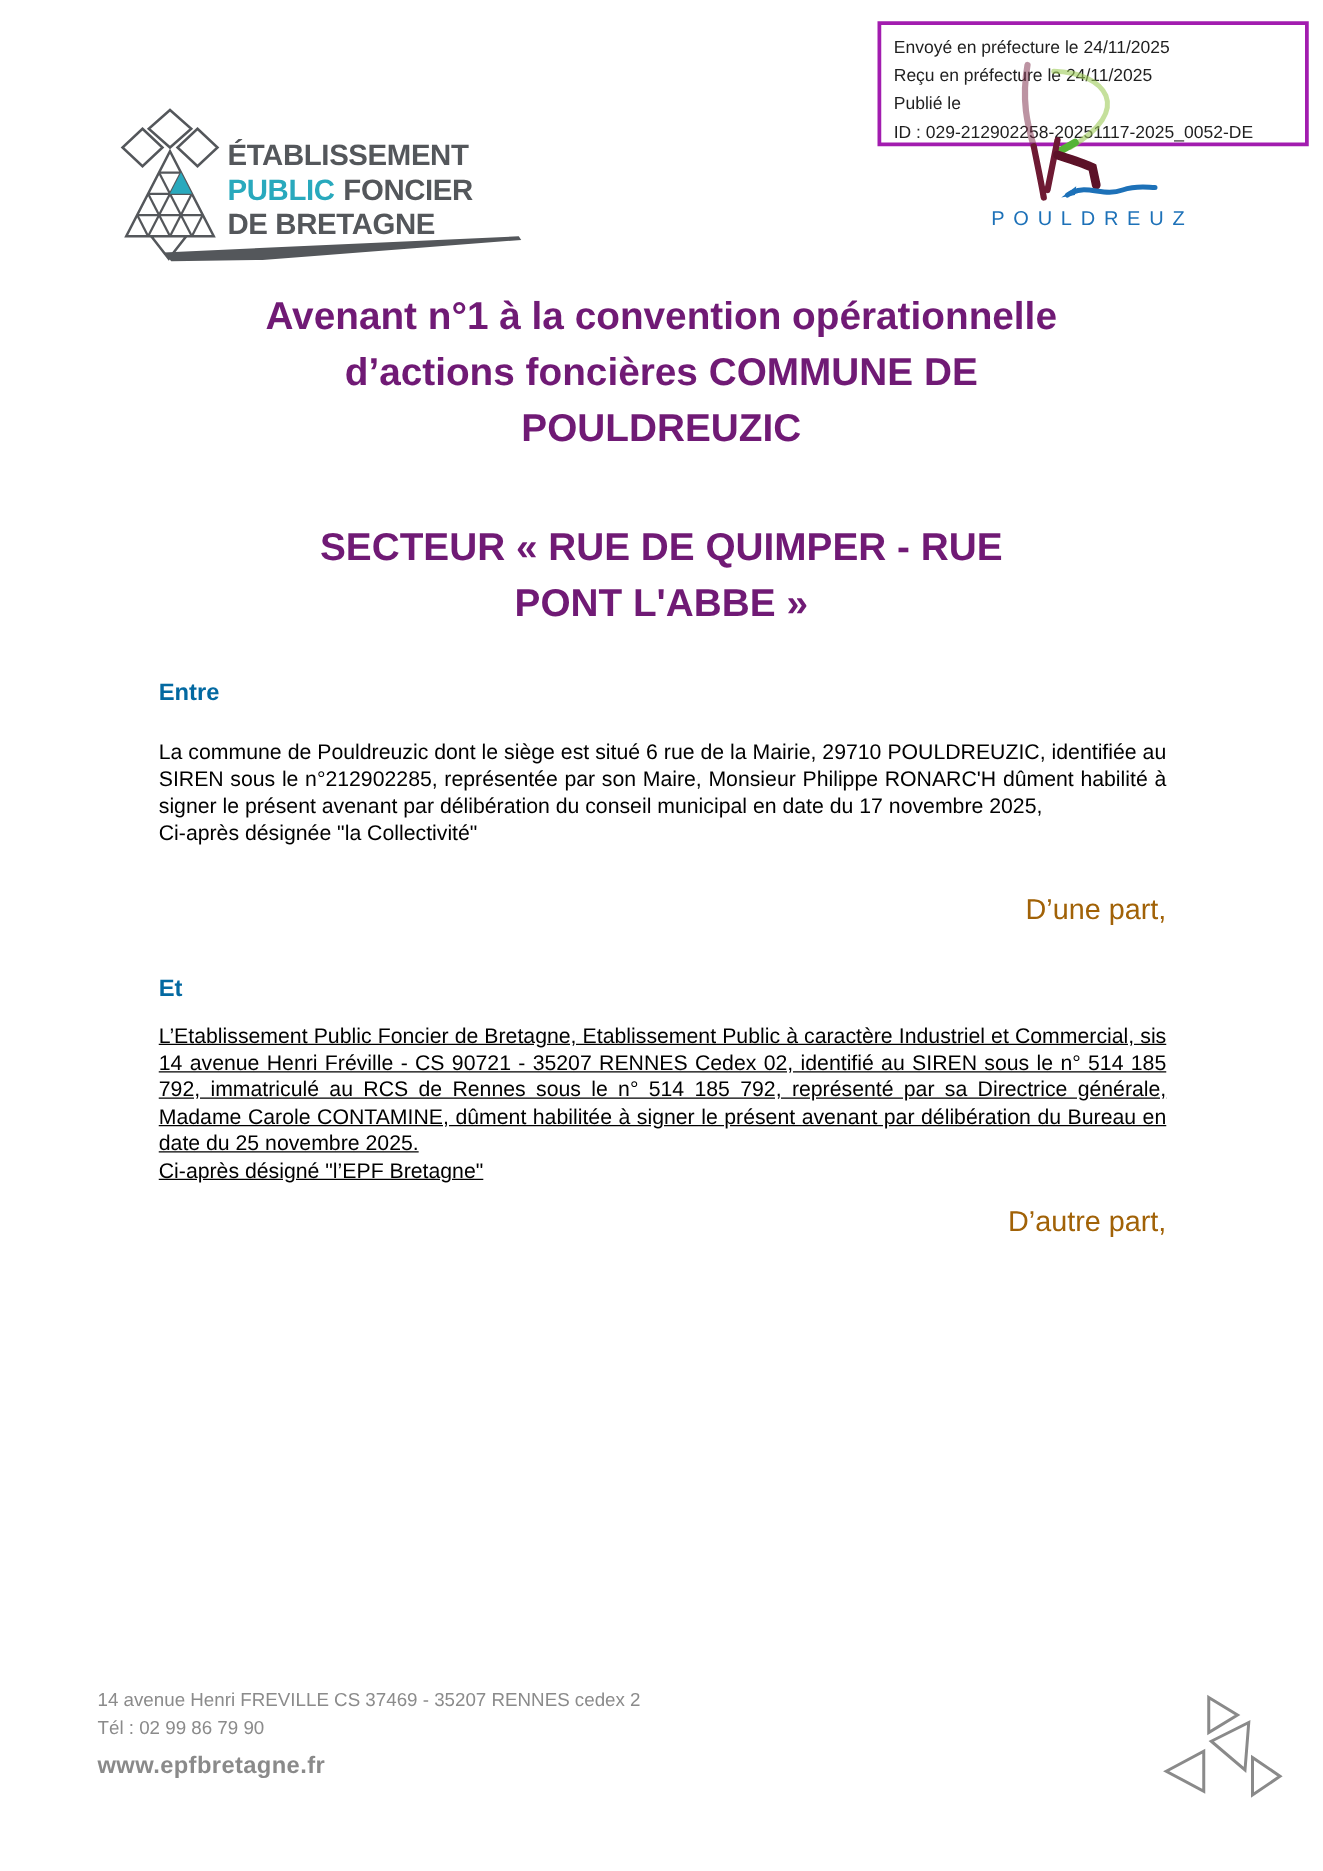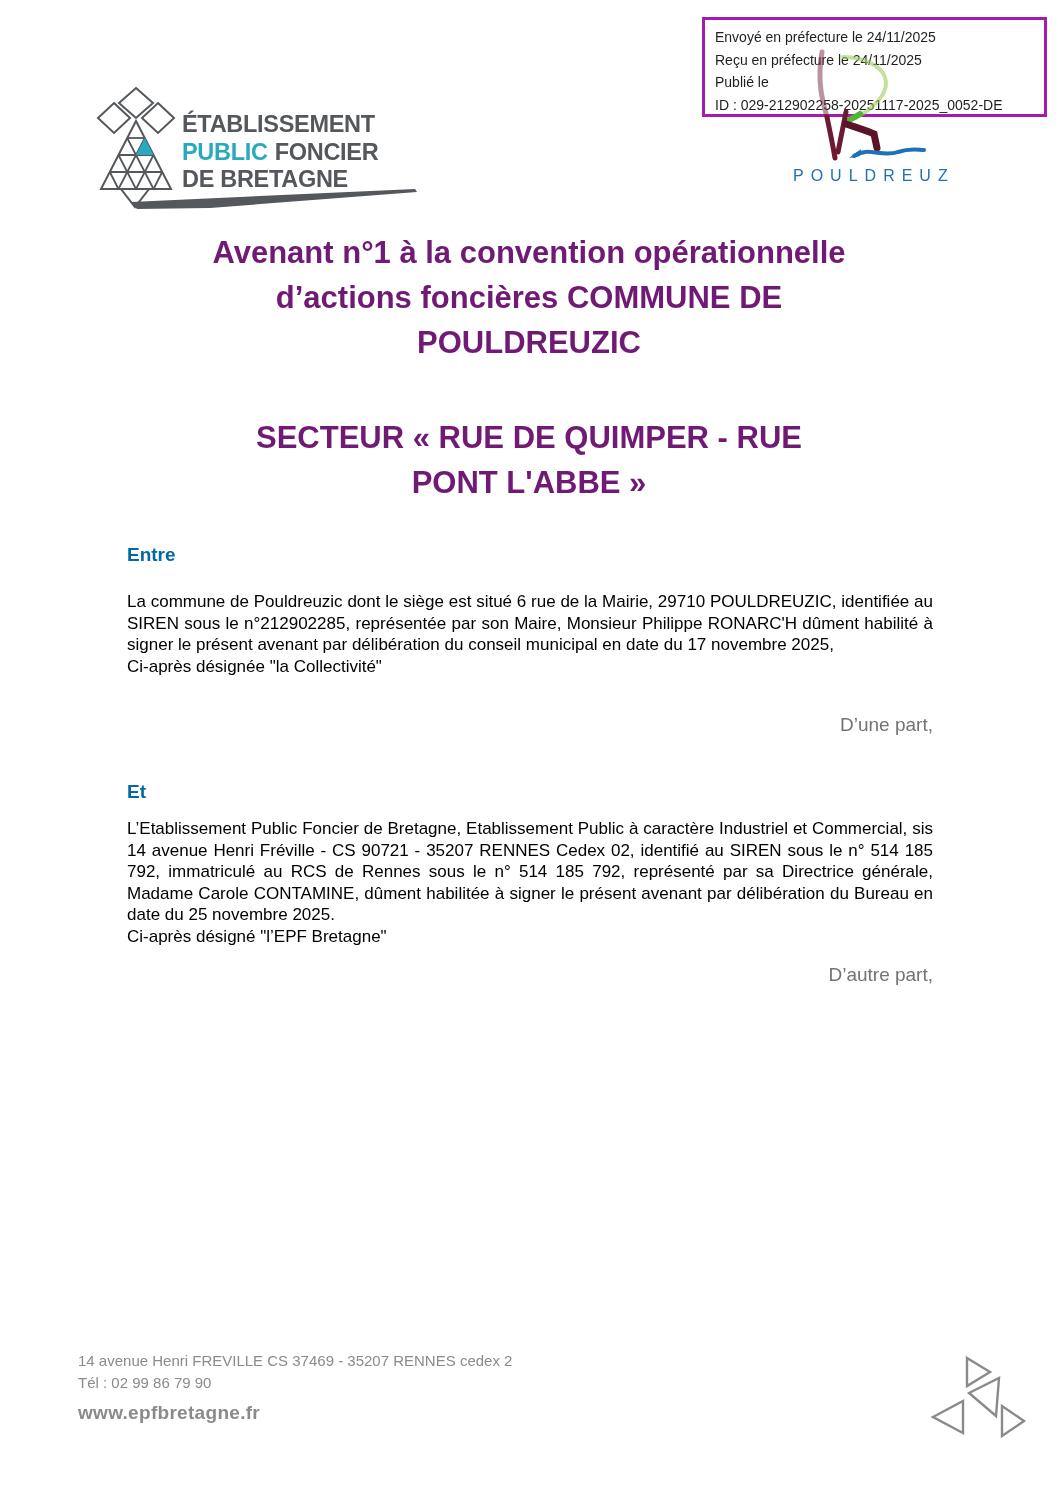--- a/index.html
+++ b/index.html
@@ -56,7 +56,7 @@
   .p1 { top:591px; }
   .p2 { top:818px; }
   .part-mention {
-    left:127px; width:806px; text-align:right; font-size:19px; color:#737373;
+    left:127px; width:806px; text-align:right; font-size:23px; color:#a16207;
   }
   .m1 { top:714px; }
   .m2 { top:964px; }

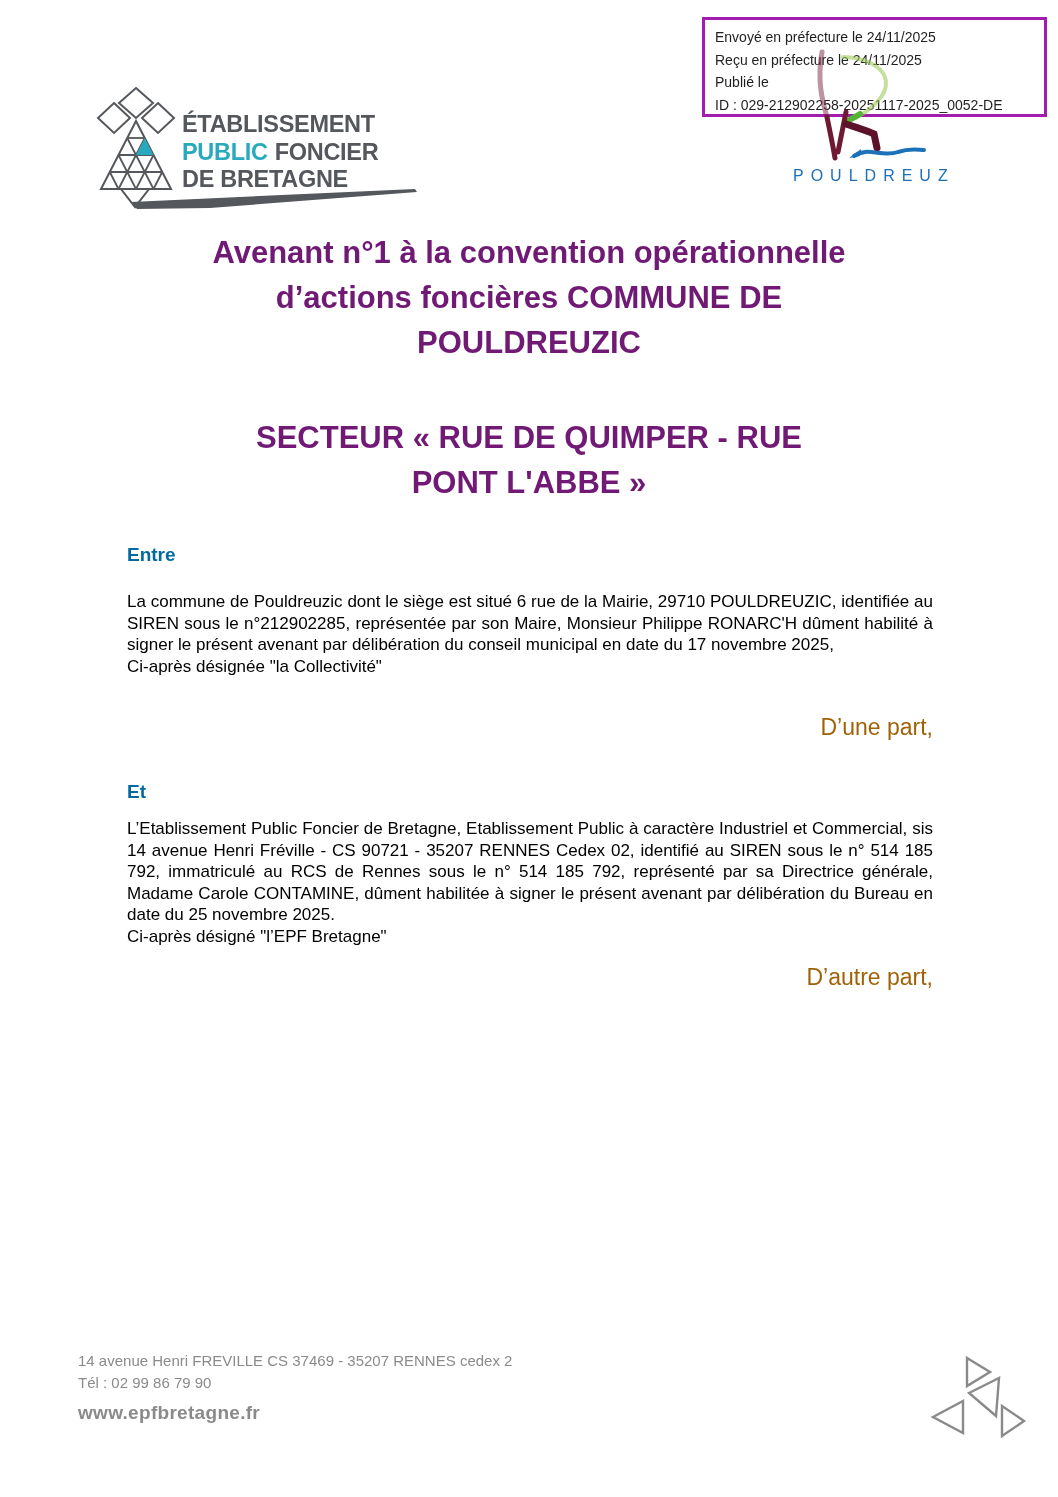--- a/index.html
+++ b/index.html
@@ -54,7 +54,7 @@
     text-align:justify; color:#000000;
   }
   .p1 { top:591px; }
-  .p2 { top:818px; }
+  .p2 { top:818px;text-decoration:underline; }
   .part-mention {
     left:127px; width:806px; text-align:right; font-size:23px; color:#a16207;
   }

